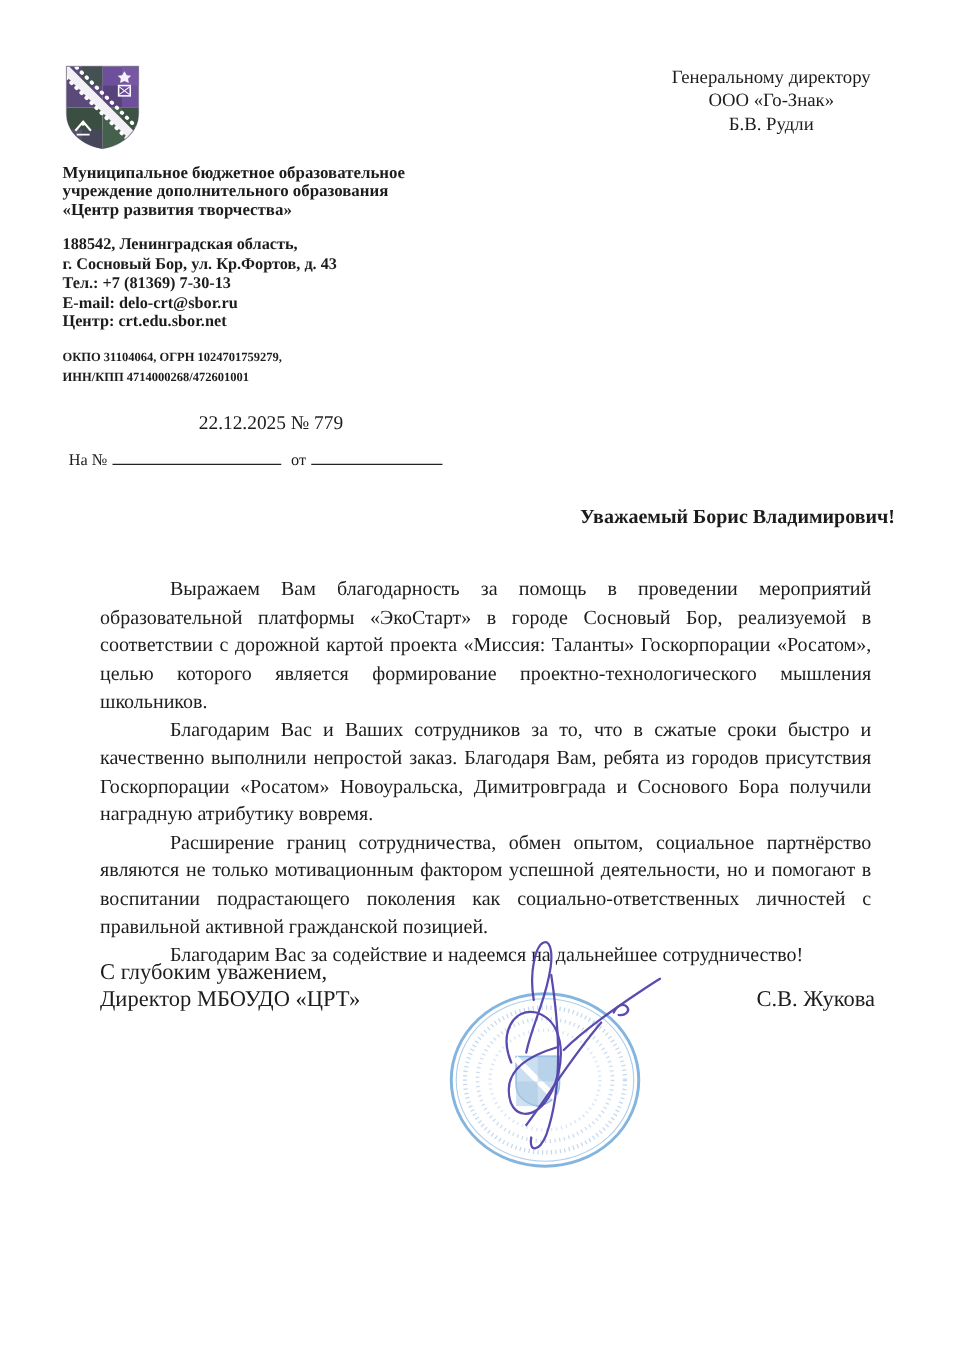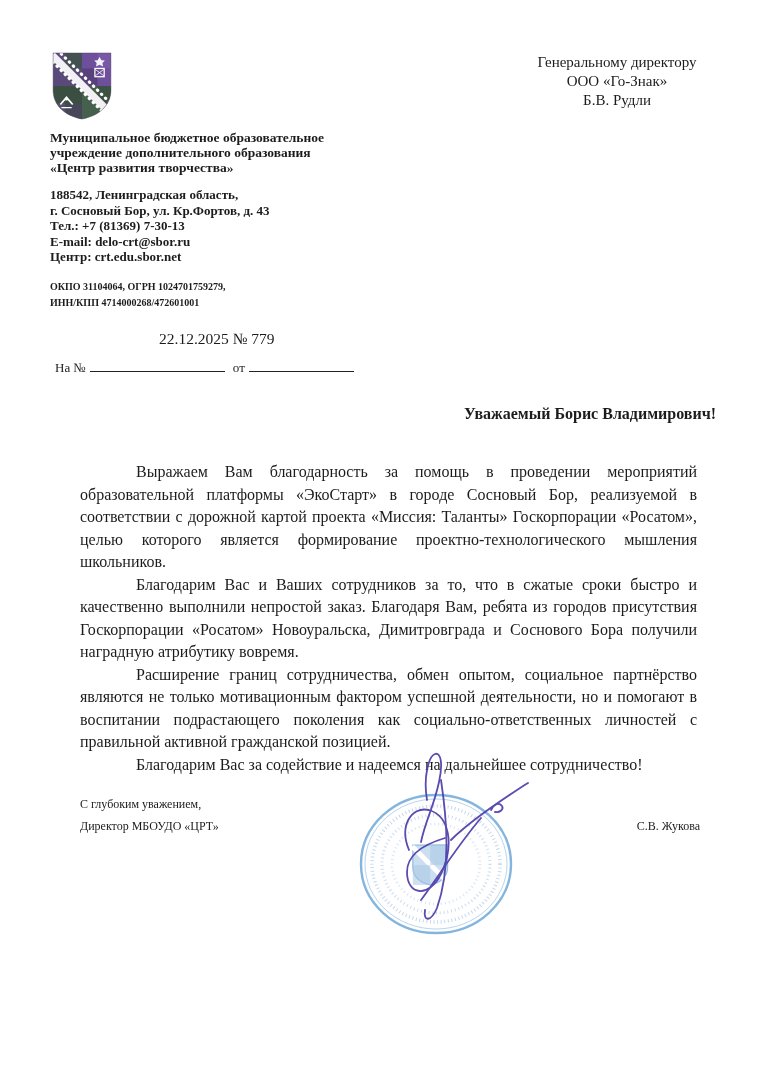--- a/index.html
+++ b/index.html
@@ -40,9 +40,9 @@
   .body-text p { margin:0; text-indent:56px; }
   
   .closing {
-    position:absolute; top:793px; left:80px; width:620px;
+    position:absolute; top:766px; left:80px; width:620px;
     display:flex; justify-content:space-between; align-items:flex-end;
-    font-size:12px; line-height:22px;gap:42px;
+    font-size:18px; line-height:22px;gap:42px;
   }
   
   .stamp-wrap { position:absolute; left:345px; top:748px; width:210px; height:200px; }

